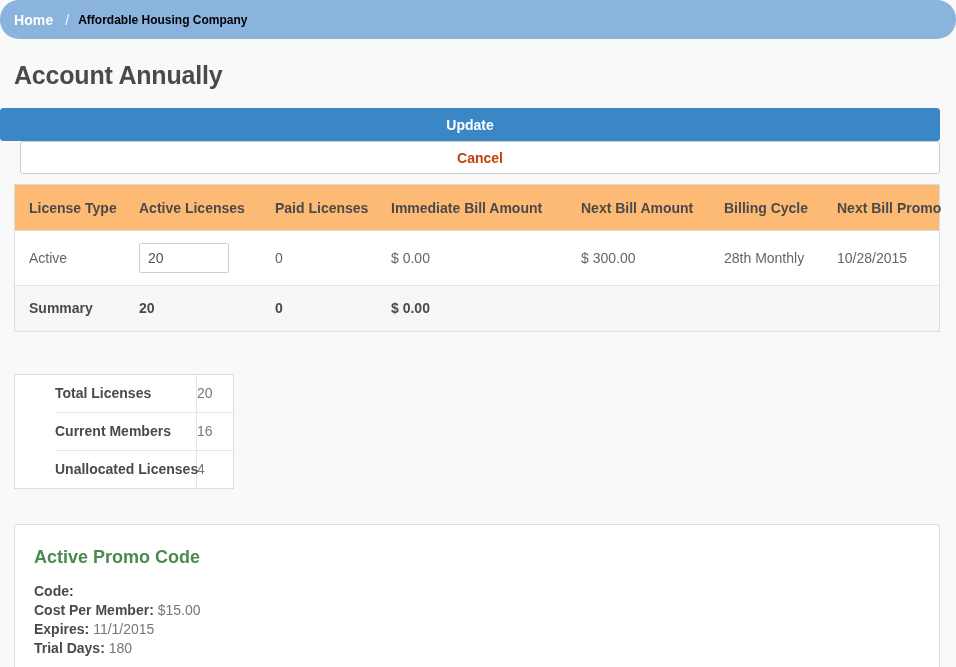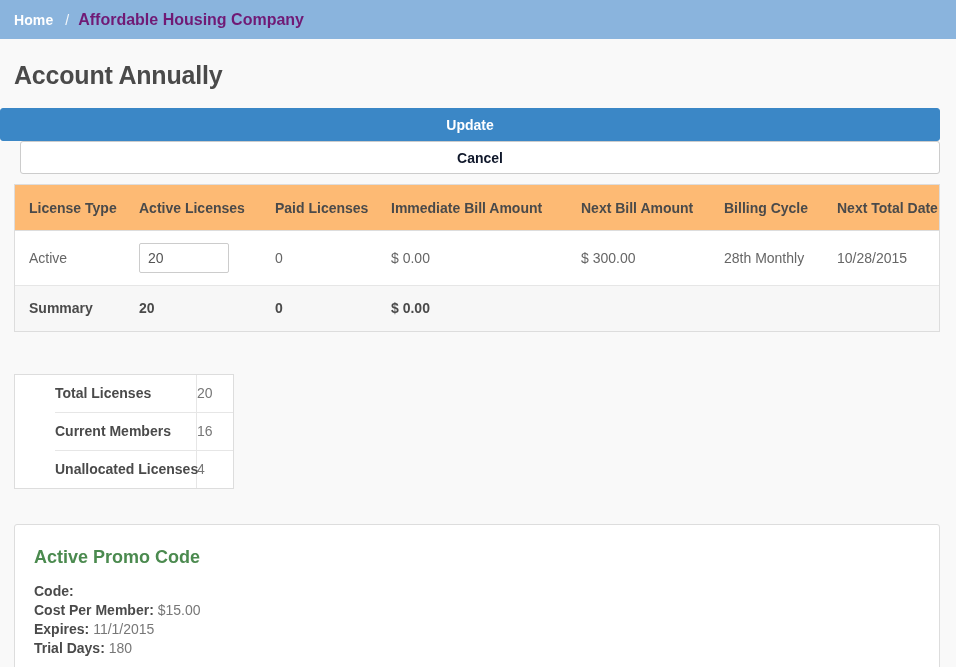--- a/index.html
+++ b/index.html
@@ -25,6 +25,7 @@
     align-items: center;
     padding: 0 0 0 14px;
     box-sizing: border-box;
+    border-radius: 19px;
   }
   .crumb-link {
     color: #ffffff;

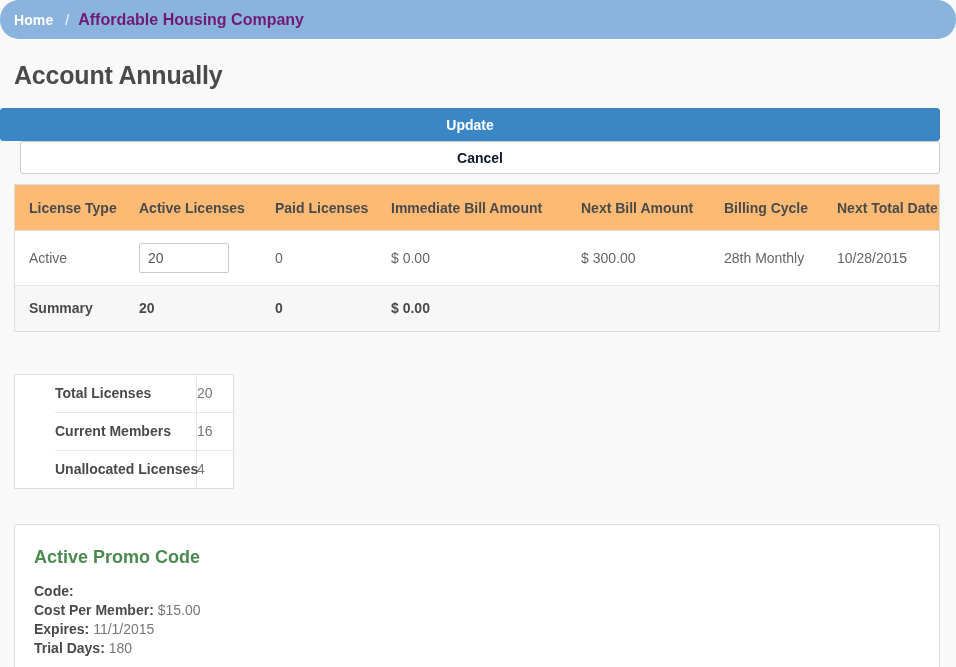--- a/index.html
+++ b/index.html
@@ -41,9 +41,9 @@
     opacity: 0.9;
   }
   .crumb-current {
-    color: #701a75;
-    font-weight: bold;
-    font-size: 16px;
+    color: #000000;
+    font-weight: bold;
+    font-size: 12px;
   }
 
   

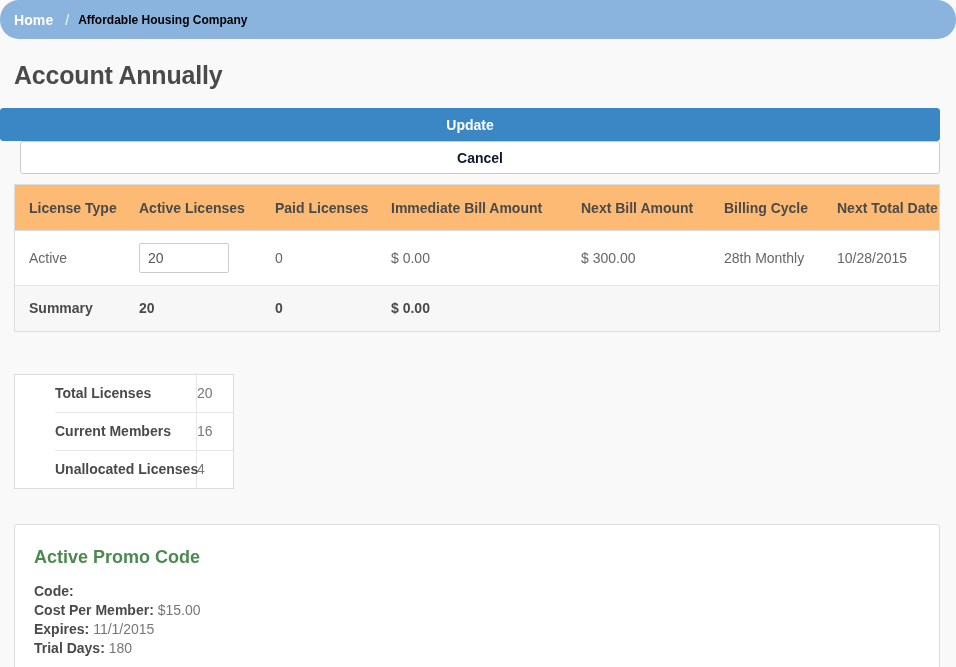--- a/index.html
+++ b/index.html
@@ -82,7 +82,7 @@
   .btn-default {
     background: #ffffff;
     border: 1px solid #cccccc;
-    color: #0f172a;
+    color: #c2410c;
     margin-left: 20px;
   }
 

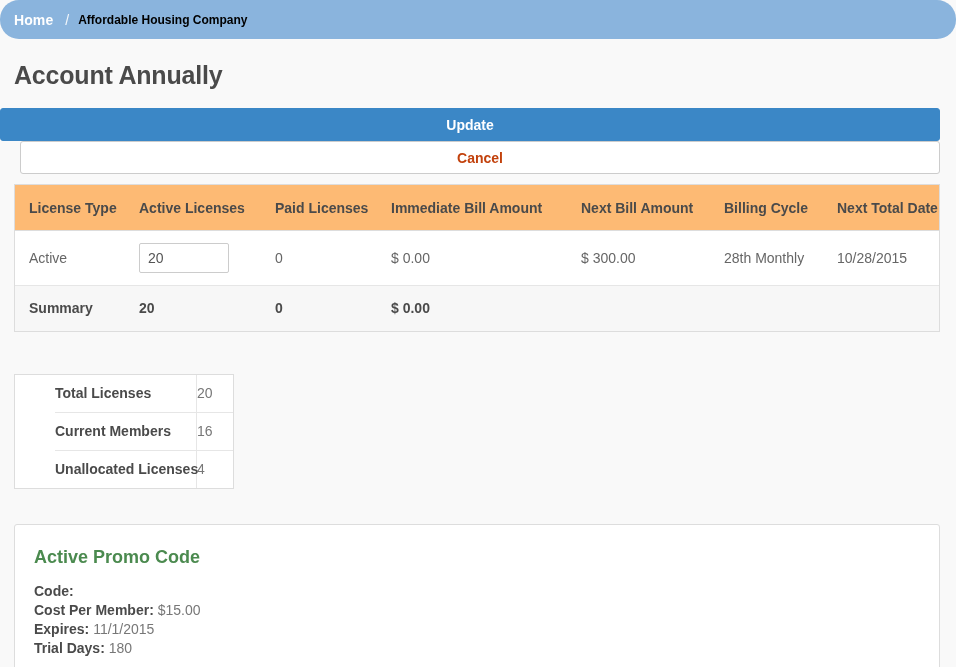--- a/index.html
+++ b/index.html
@@ -238,7 +238,7 @@
         <th class="c-imm">Immediate Bill Amount</th>
         <th class="c-next">Next Bill Amount</th>
         <th class="c-cycle">Billing Cycle</th>
-        <th class="c-date">Next Total Date</th>
+        <th class="c-date">Next Bill Promo</th>
       </tr>
     </thead>
     <tbody>

